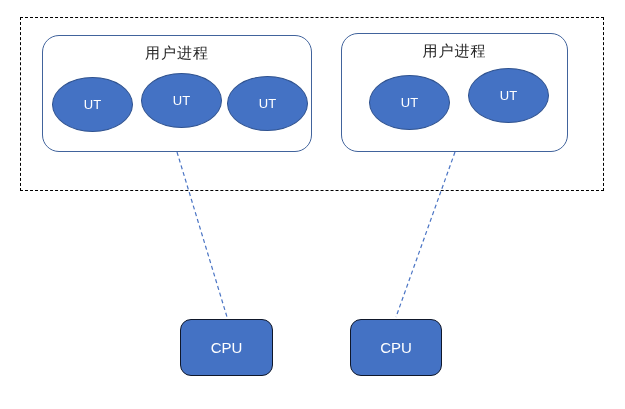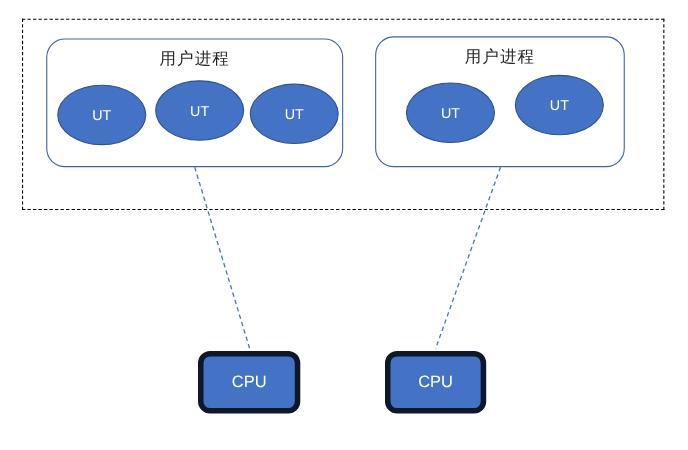--- a/index.html
+++ b/index.html
@@ -74,7 +74,7 @@
     height: 57px;
     border-radius: 11px;
     background: #4472C4;
-    border: 5px solid #0f172a;
+    border: 1px solid #0f172a;
     box-sizing: border-box;
     display: flex;
     align-items: center;

